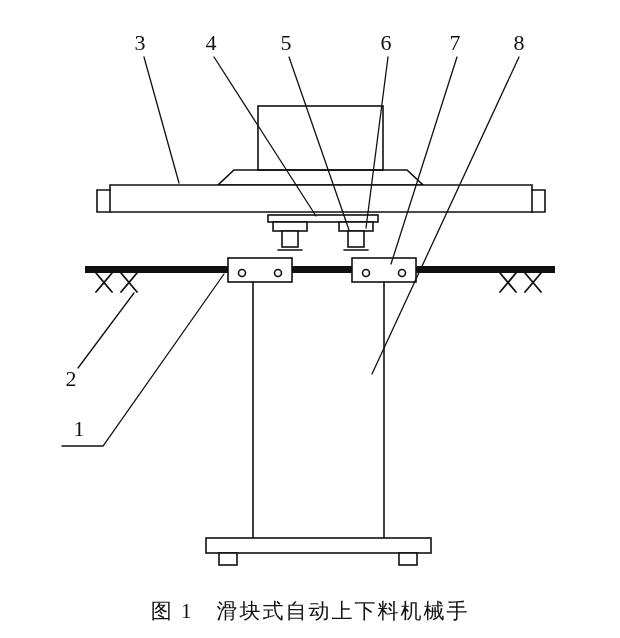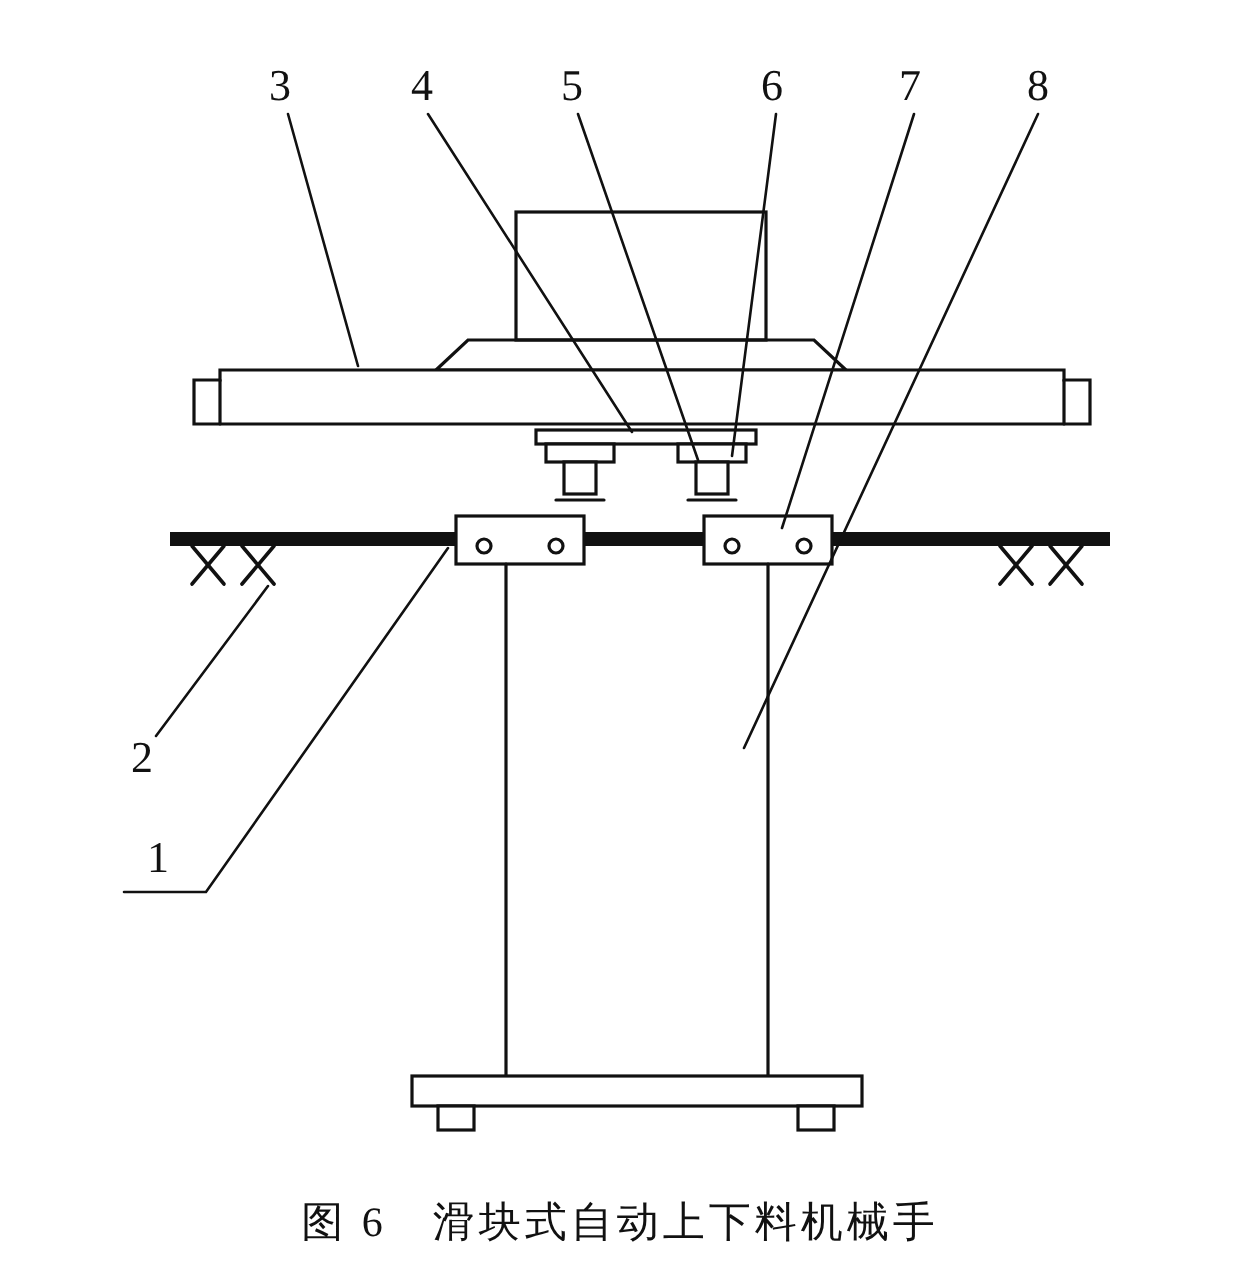--- a/index.html
+++ b/index.html
@@ -133,7 +133,7 @@
   <div class="num-label" style="left:71px;top:379px;">2</div>
   <div class="num-label" style="left:79px;top:429px;">1</div>
 
-  <div class="caption">图 6　滑块式自动上下料机械手</div>
+  <div class="caption">图 1　滑块式自动上下料机械手</div>
 
 </div>
 

